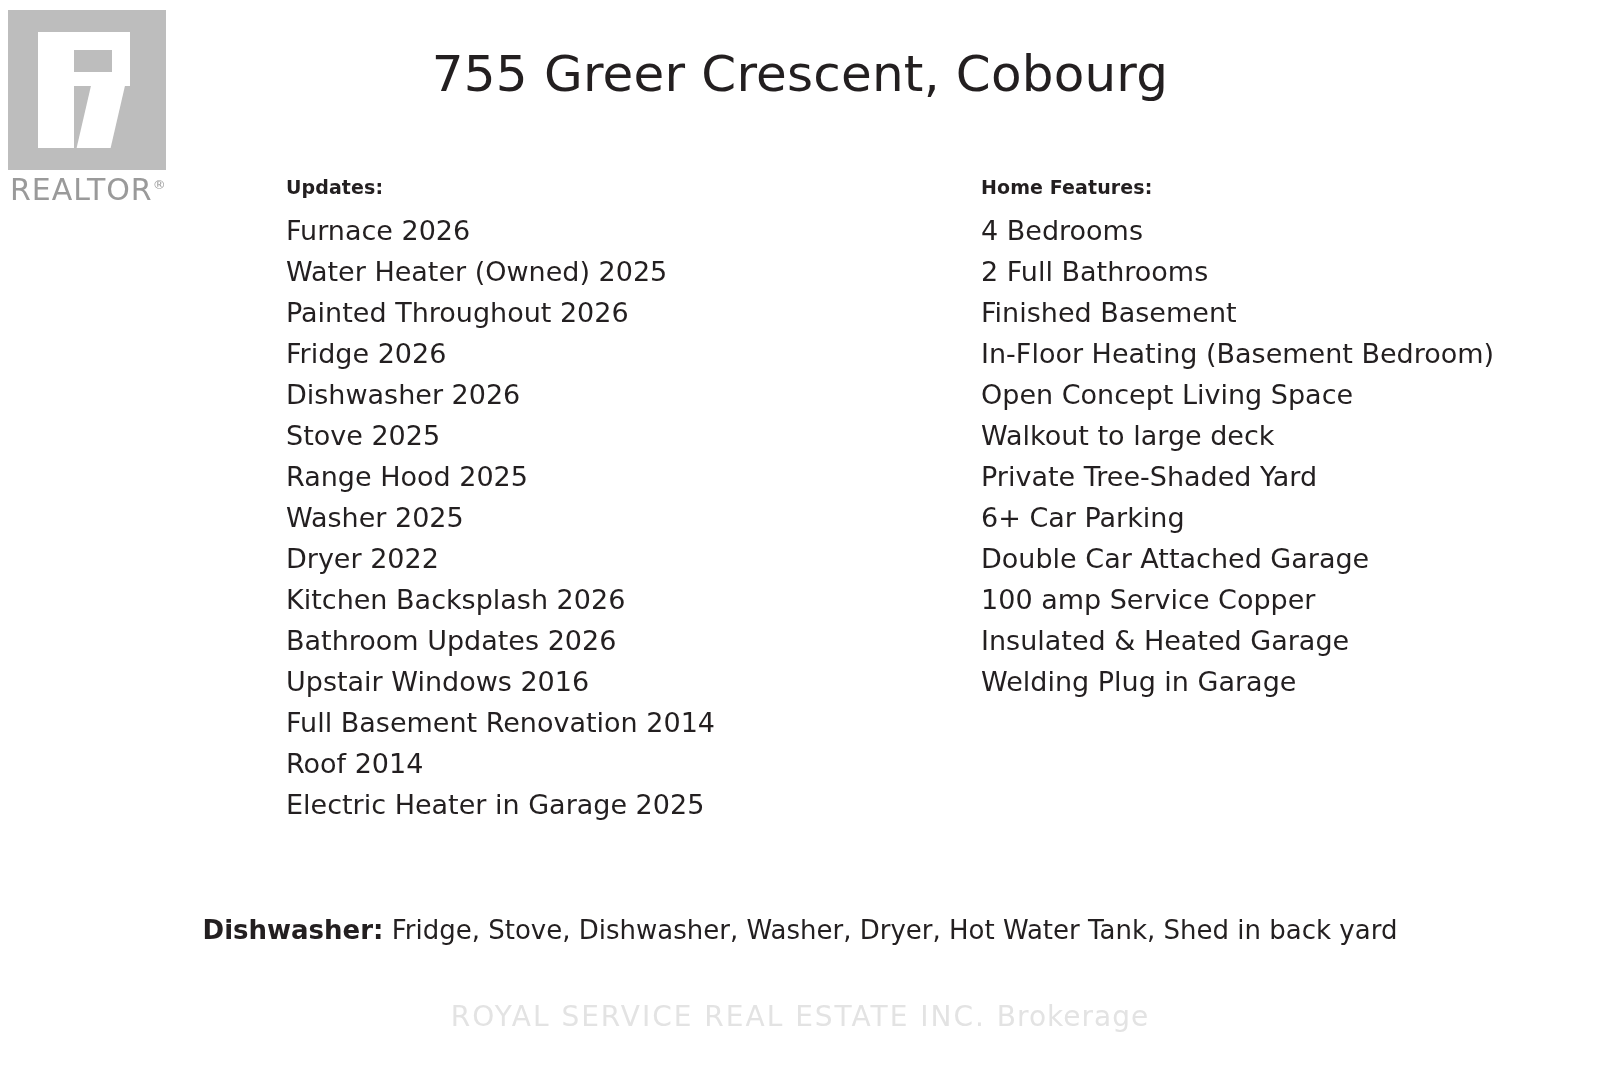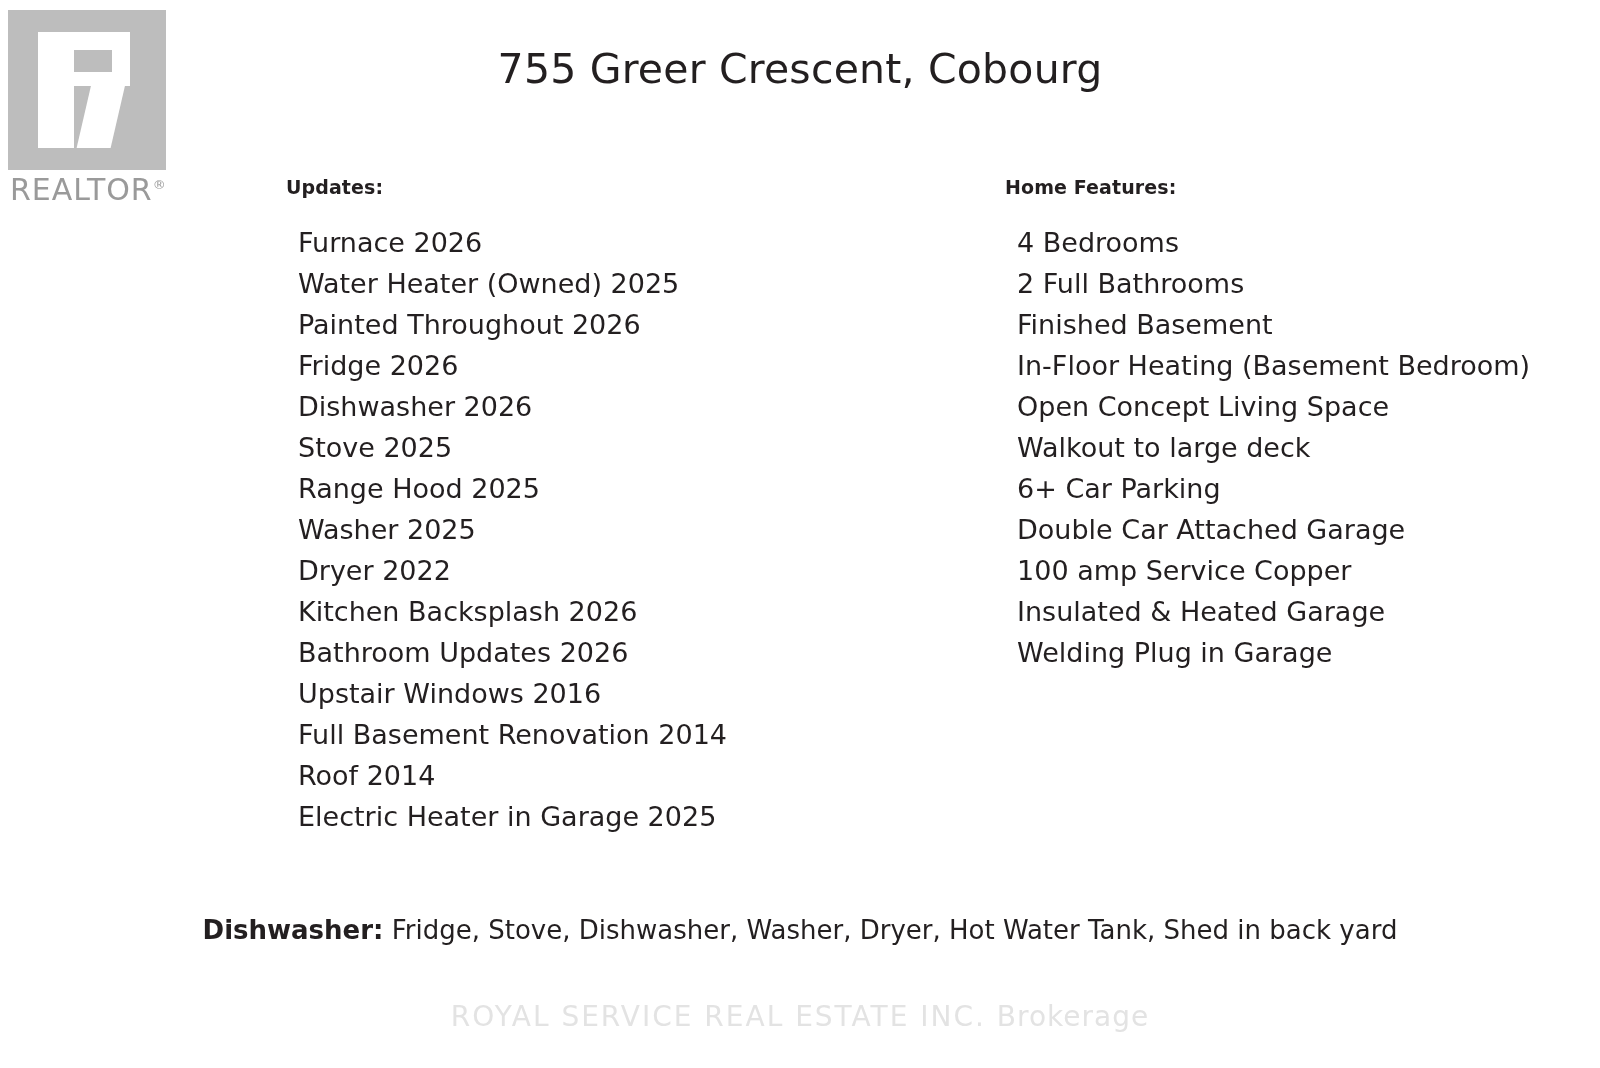--- a/index.html
+++ b/index.html
@@ -90,7 +90,7 @@
     left: 0;
     width: 1600px;
     text-align: center;
-    font-size: 41px;
+    font-size: 50px;
     letter-spacing: 0.2px;
     color: #231f20;
   }

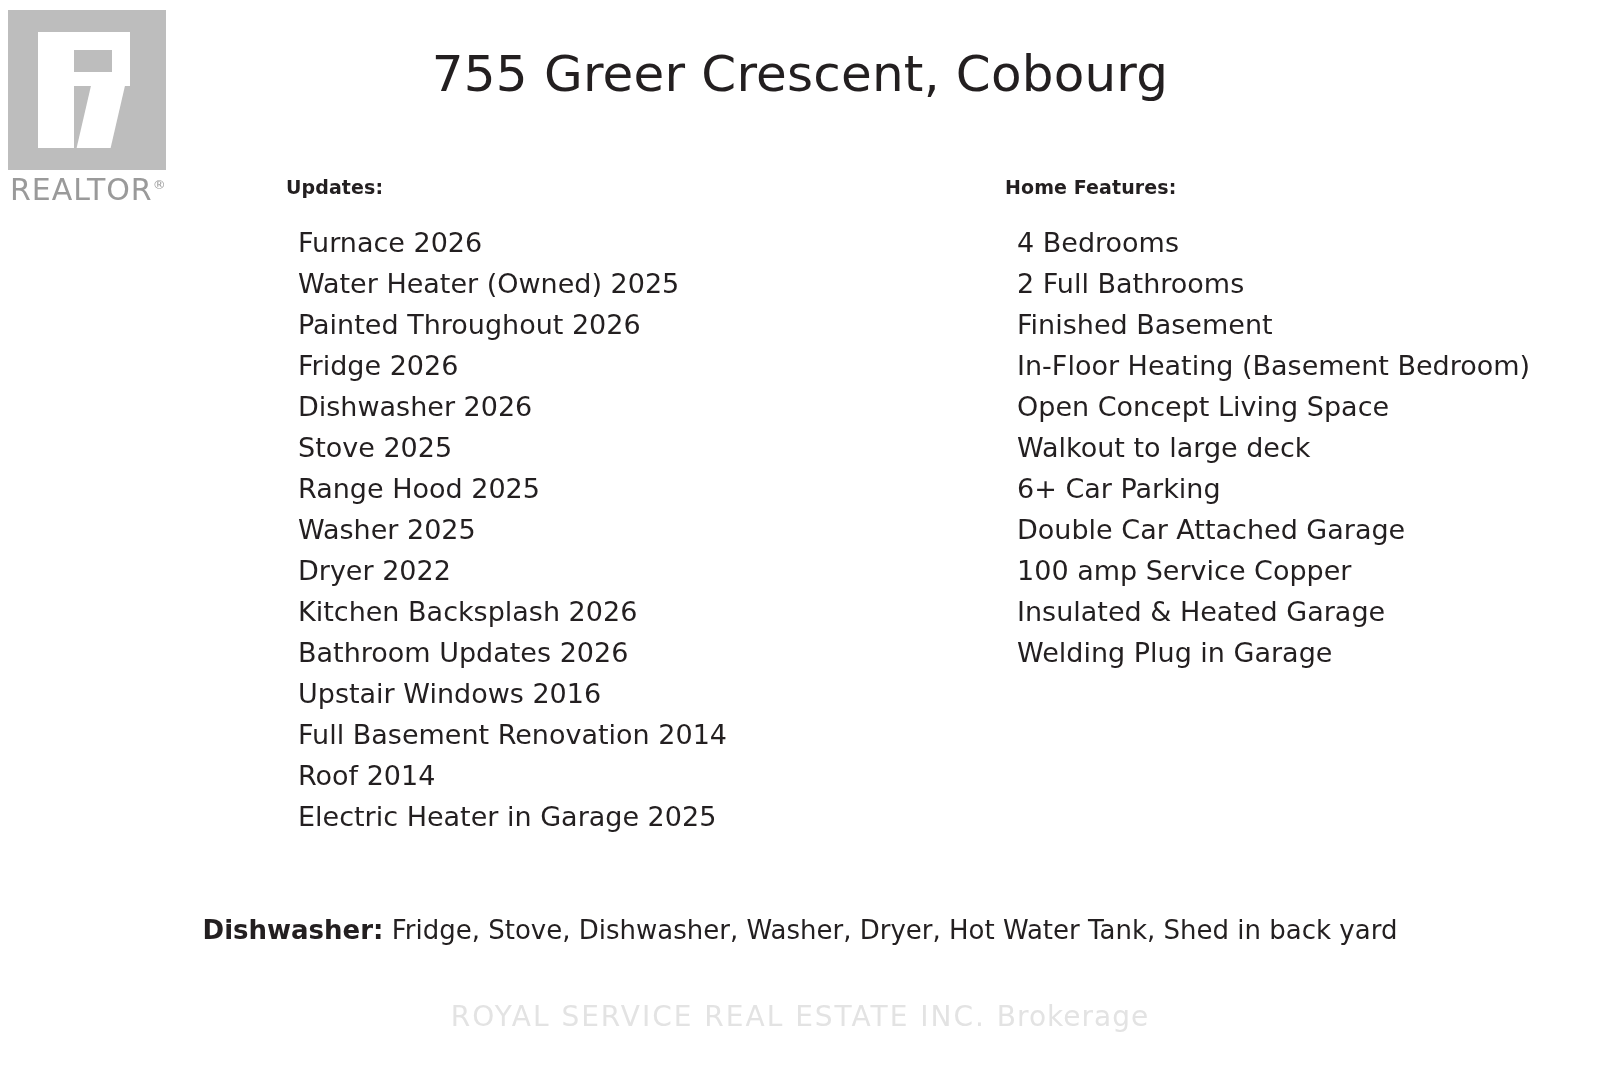--- a/index.html
+++ b/index.html
@@ -117,7 +117,7 @@
   }
   .col ul {
     list-style: none;
-    margin: 12px;
+    margin: 0;
     padding: 0;
   }
   .col li {

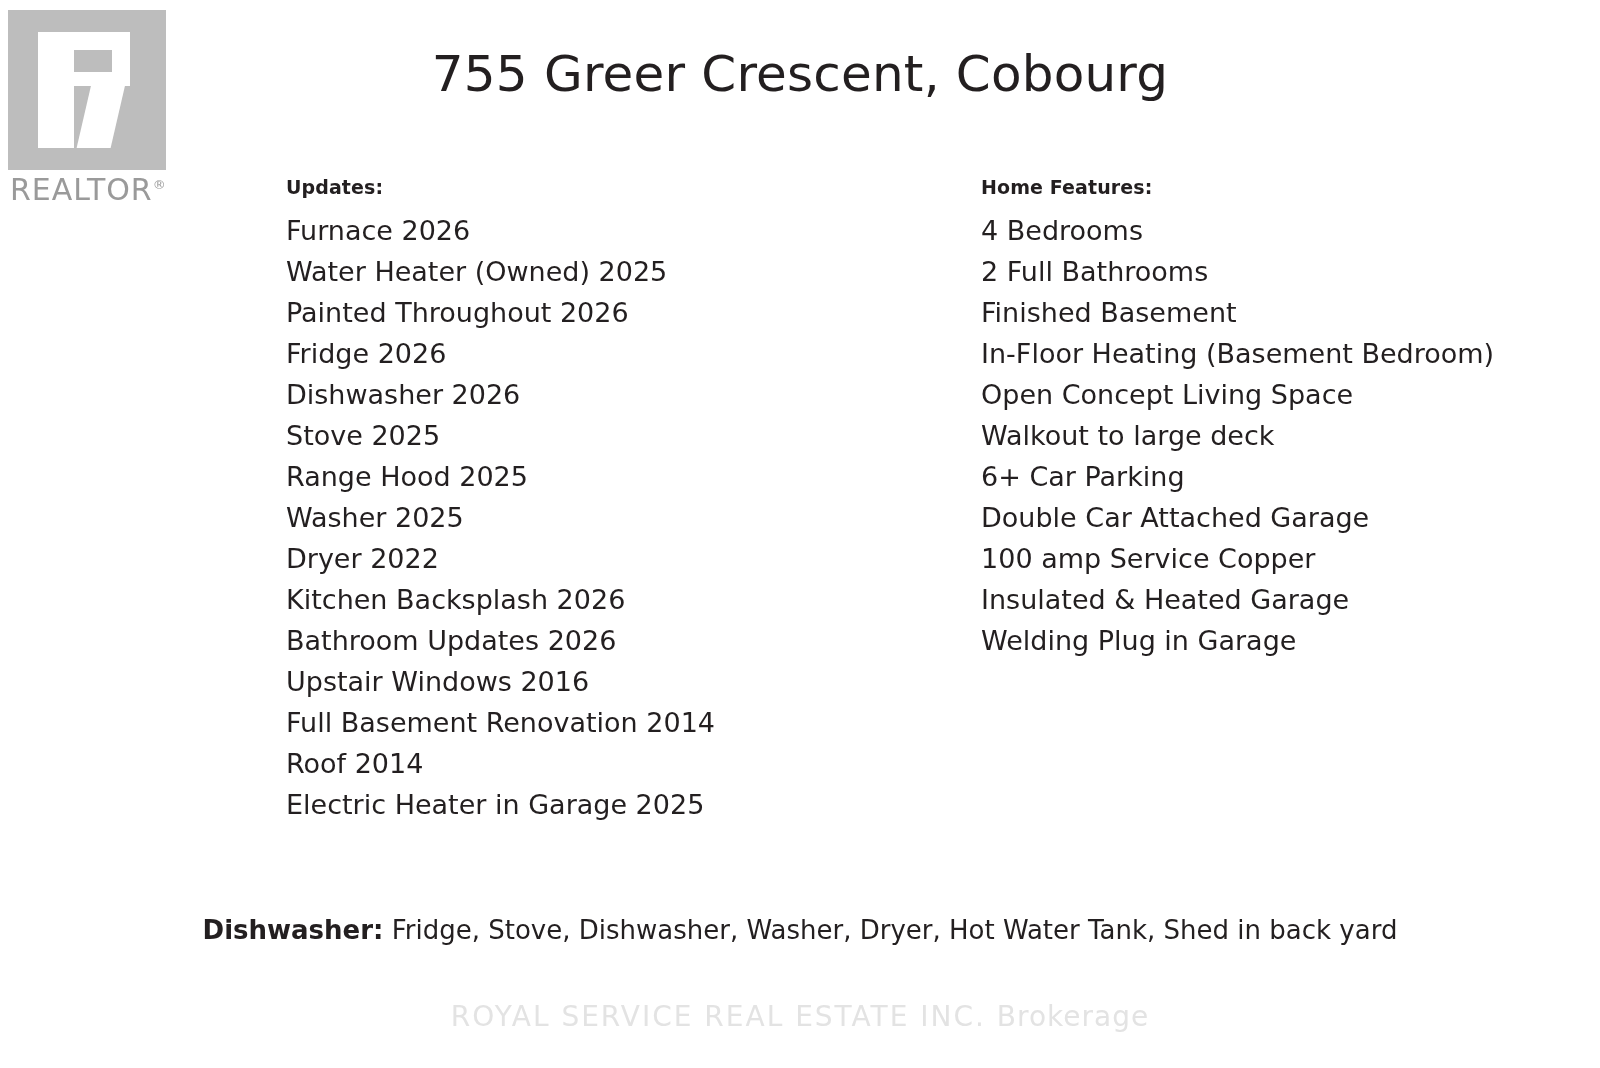--- a/index.html
+++ b/index.html
@@ -205,6 +205,7 @@
         <li>In-Floor Heating (Basement Bedroom)</li>
         <li>Open Concept Living Space</li>
         <li>Walkout to large deck</li>
+        <li>Private Tree-Shaded Yard</li>
         <li>6+ Car Parking</li>
         <li>Double Car Attached Garage</li>
         <li>100 amp Service Copper</li>

